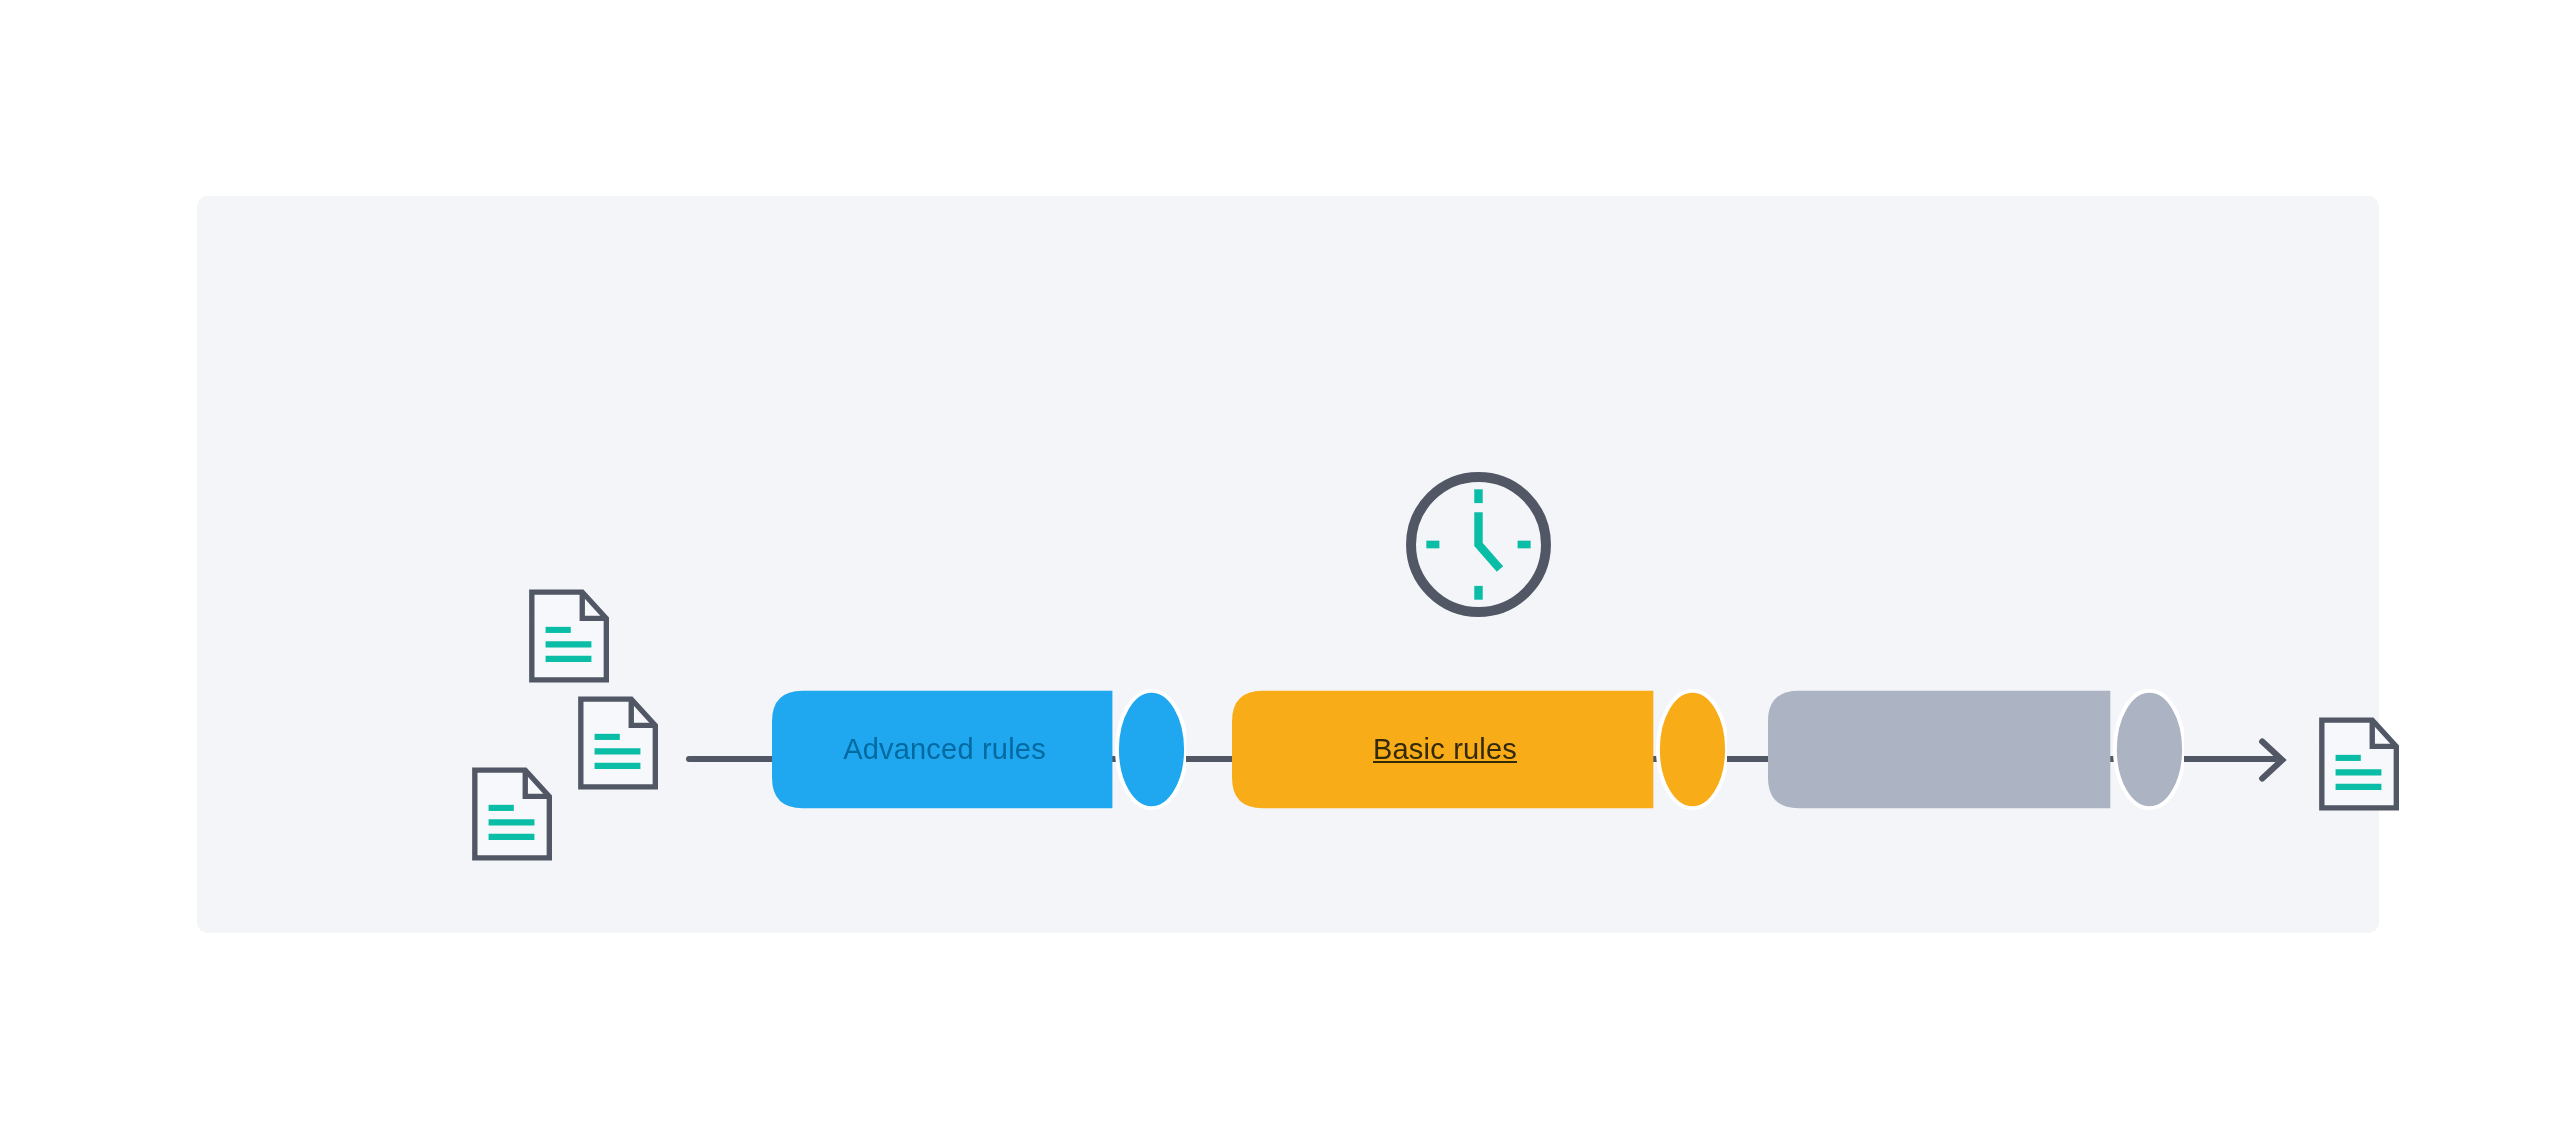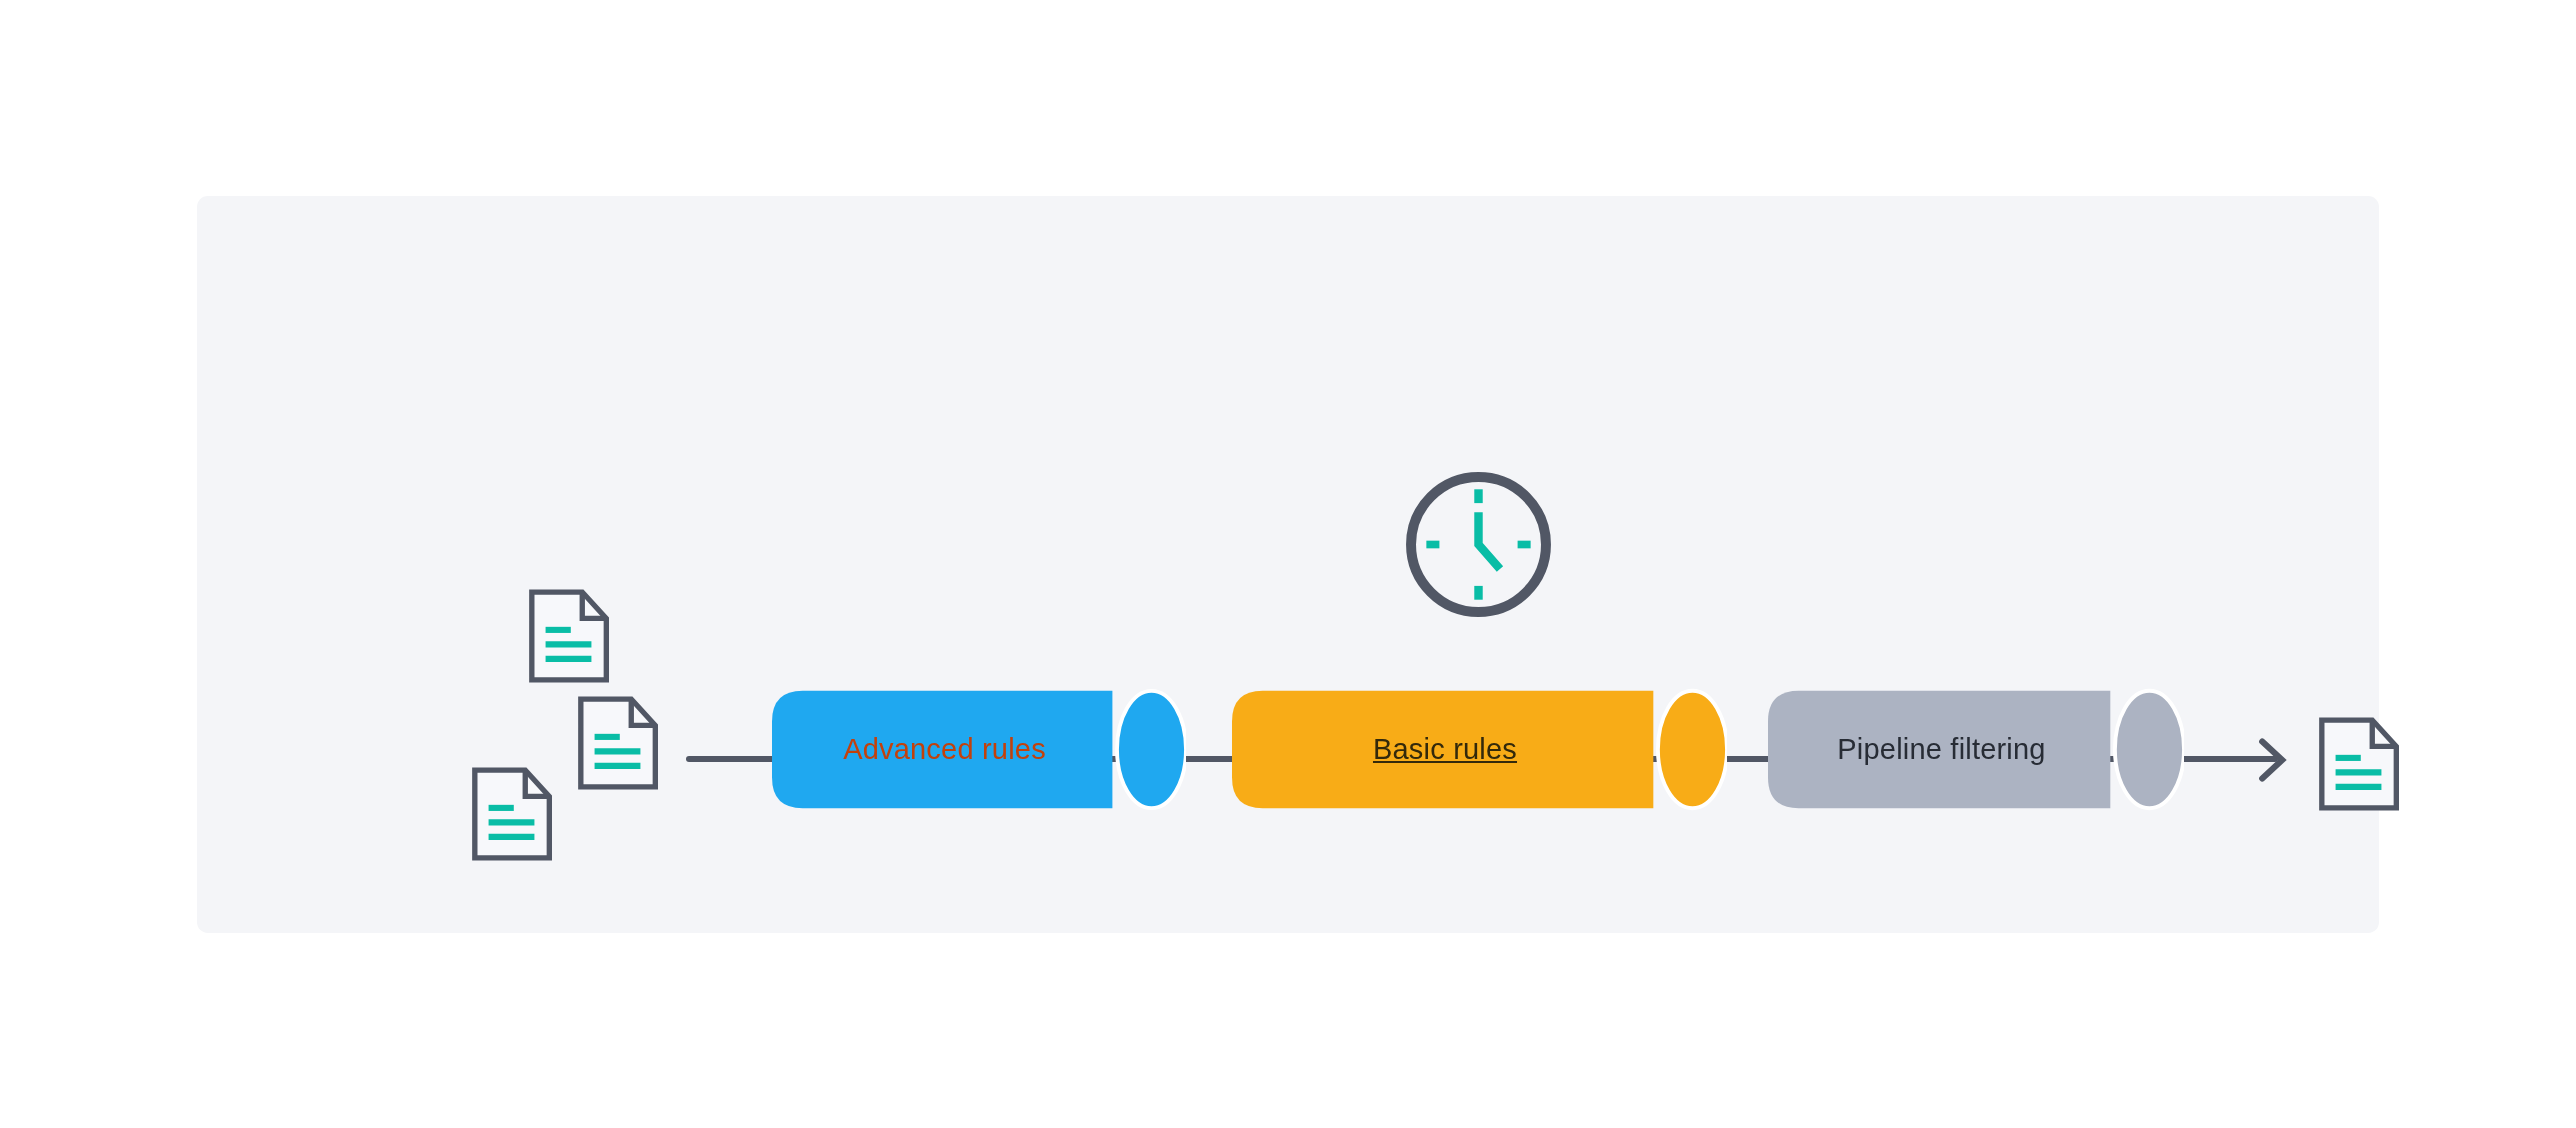--- a/index.html
+++ b/index.html
@@ -37,7 +37,7 @@
     font-size:29px;letter-spacing:0.2px;
     white-space:nowrap;pointer-events:none;
   }
-  .lbl-advanced{left:575px;width:345px;color:#c2410c;}
+  .lbl-advanced{left:575px;width:345px;color:#0369a1;}
   .lbl-basic{left:1035px;width:426px;color:#33290B;text-decoration:underline;}
   .lbl-pipeline{left:1571px;width:347px;color:#272C35;}
   .doc{position:absolute;}

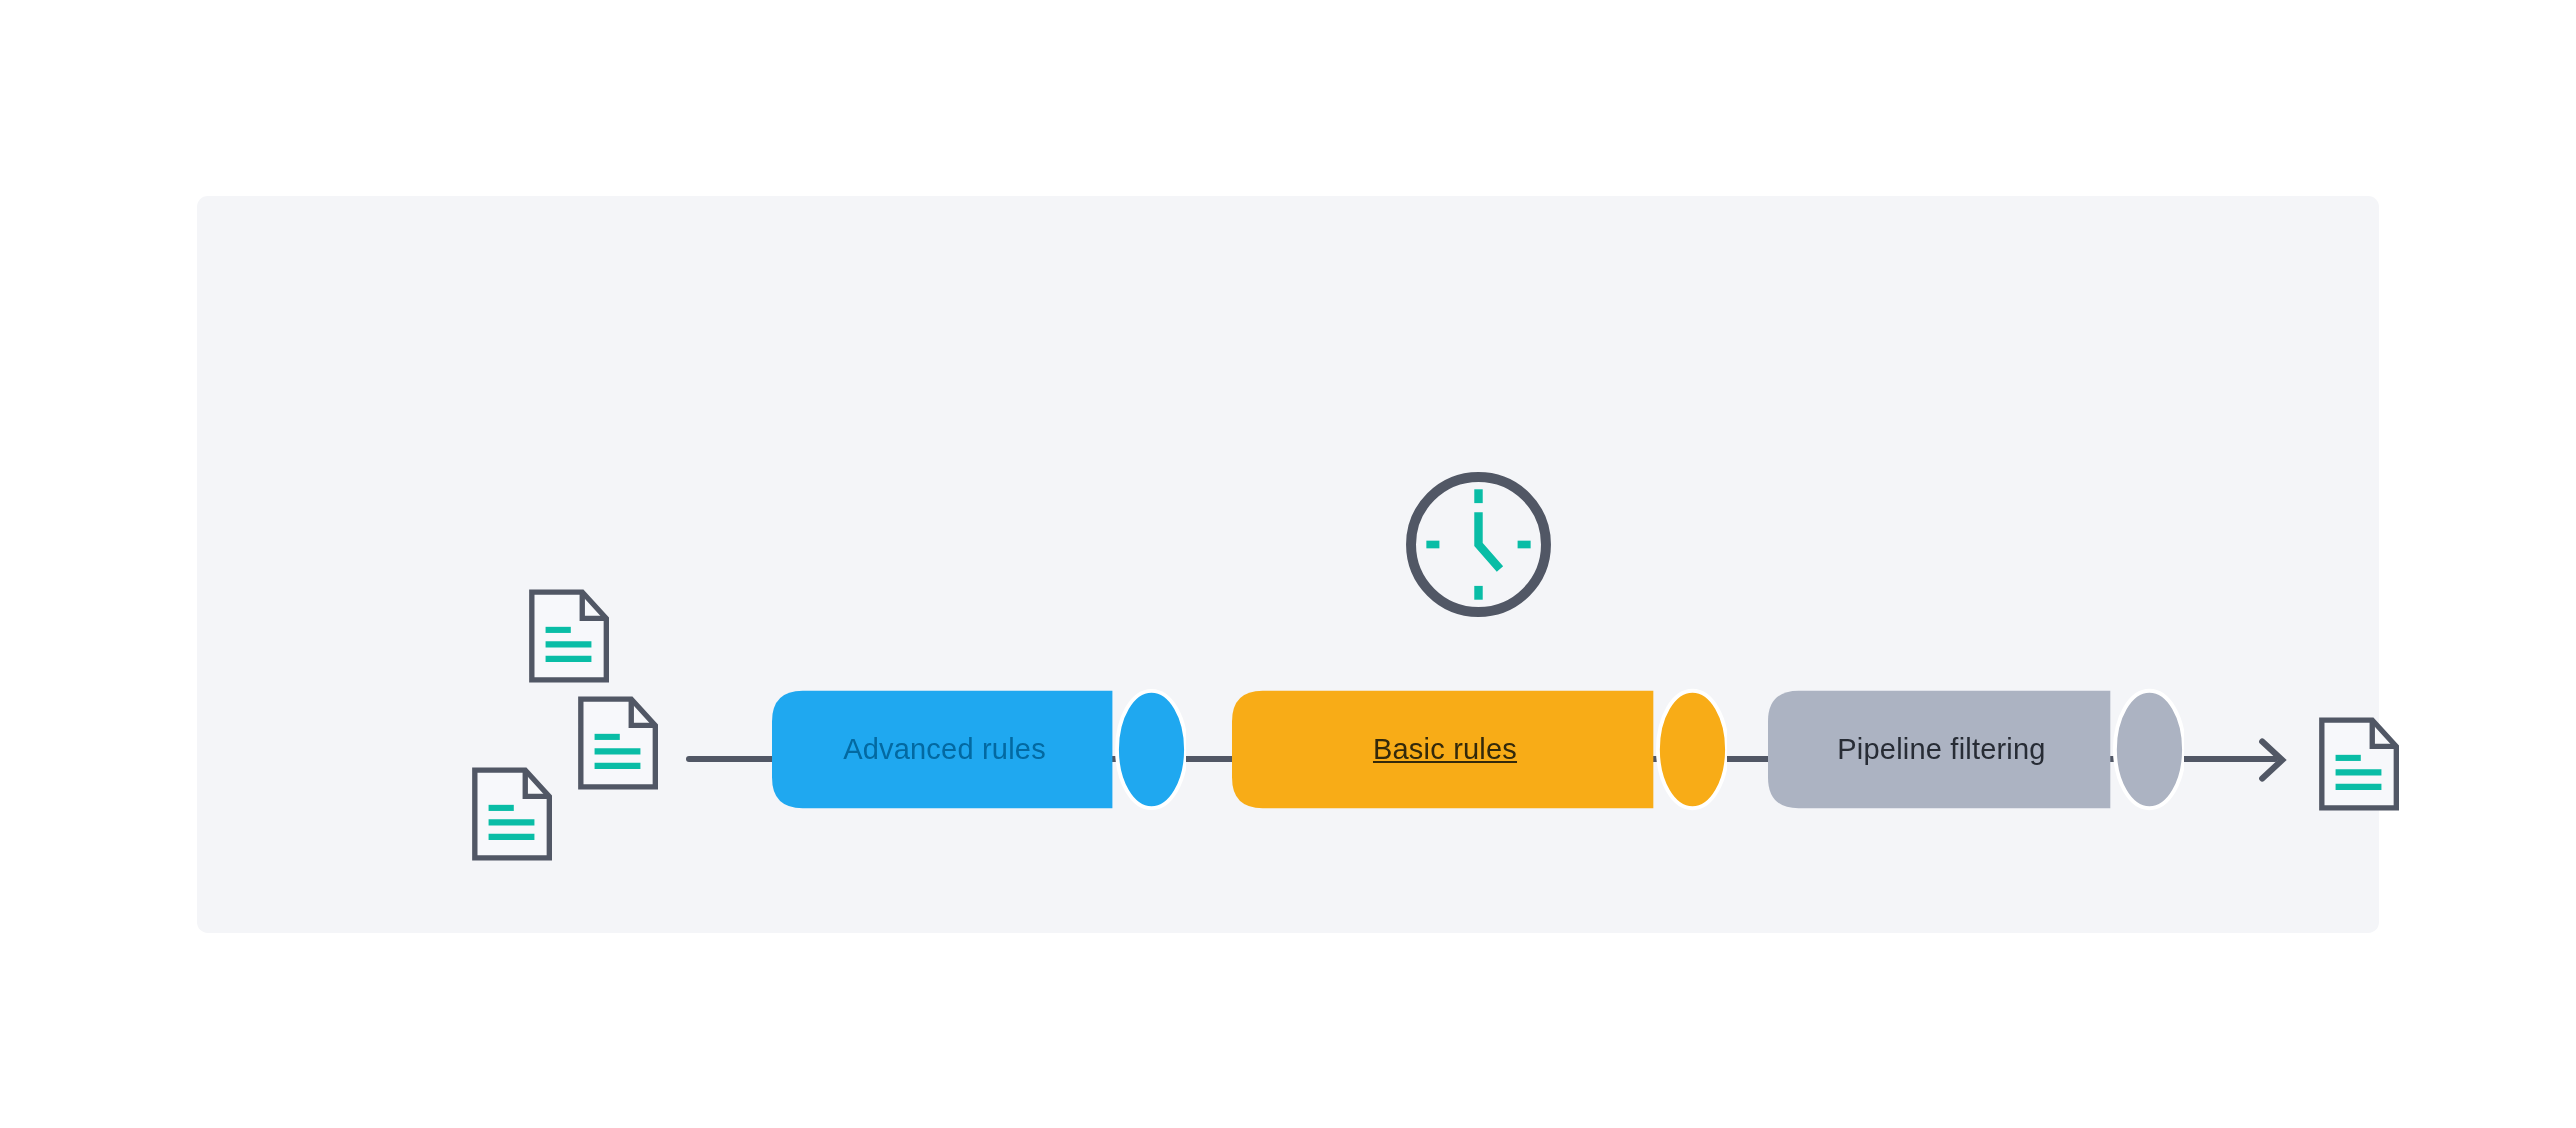--- a/index.html
+++ b/index.html
@@ -106,7 +106,6 @@
 
     <div class="cyl-label lbl-advanced">Advanced rules</div>
     <div class="cyl-label lbl-basic">Basic rules</div>
-    <div class="cyl-label lbl-pipeline">Pipeline filtering</div>
 
     <svg class="doc doc-out" width="81" height="94" viewBox="0 0 106 122">
       <path d="M 5 3.5 H 71 L 102.5 38 V 118.5 H 5 Z" fill="#F7F8FB" stroke="#515765" stroke-width="7" stroke-linejoin="miter"></path>

